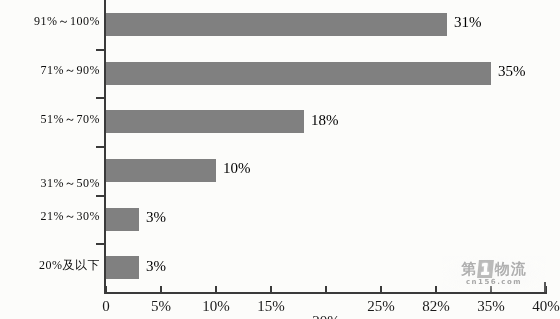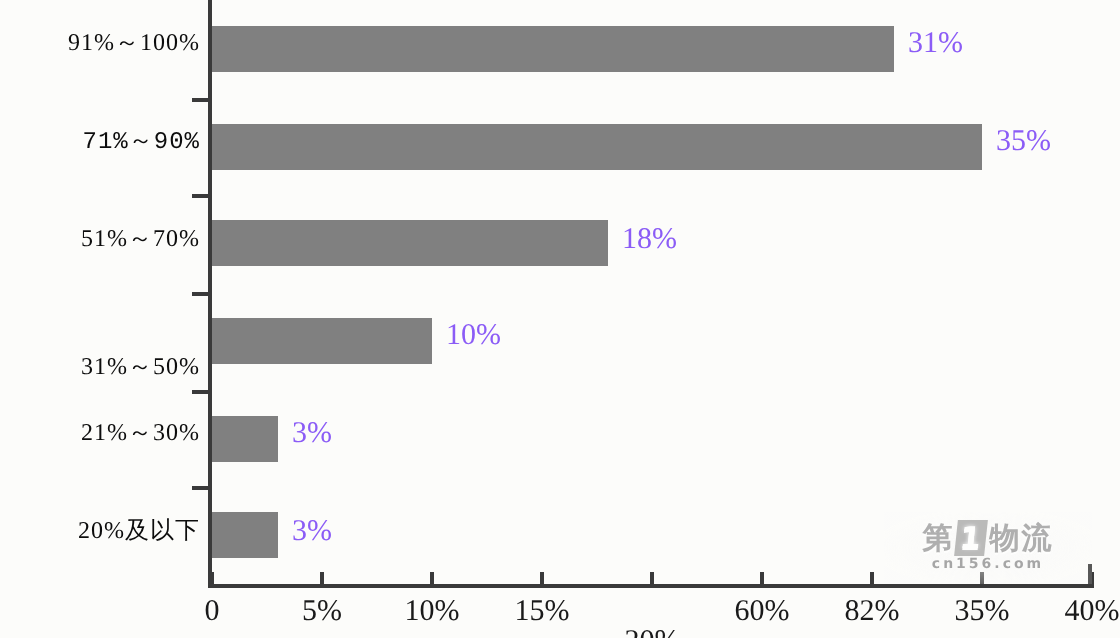--- a/index.html
+++ b/index.html
@@ -90,7 +90,7 @@
   .bar-value {
     position: absolute;
     font-size: 15px;
-    color: #8b5cf6;
+    color: #000000;
     white-space: nowrap;
     letter-spacing: 0px;
   }

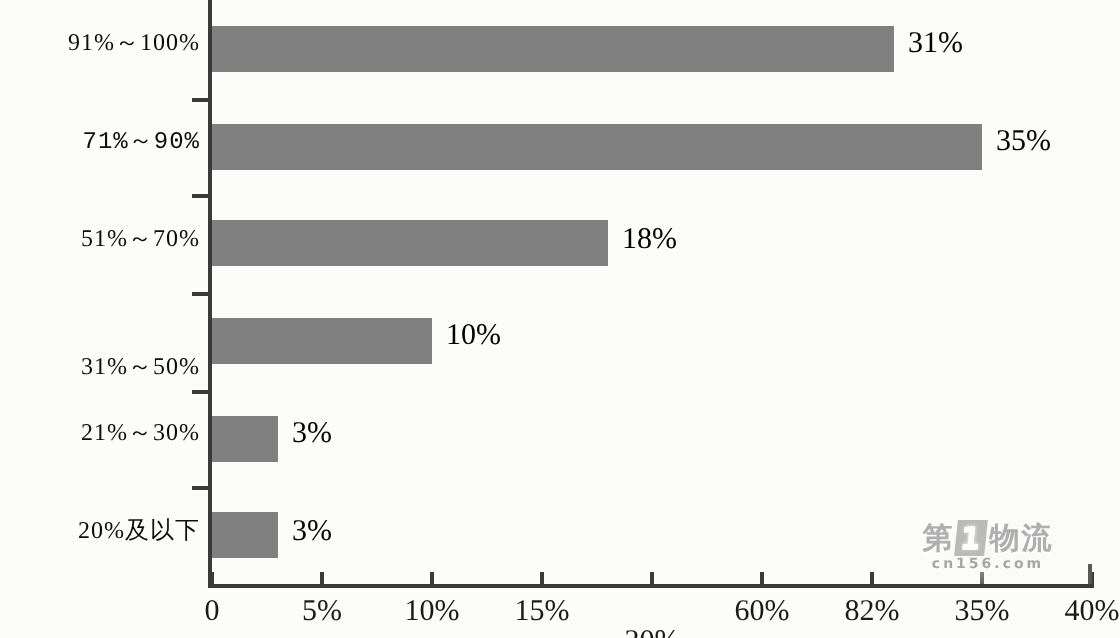--- a/index.html
+++ b/index.html
@@ -200,7 +200,7 @@
     </div>
   <div id="cat-labels">
       <div class="cat-label" style="top: 13px;">91%～100%</div>
-      <div class="cat-label" style="top: 62px; font-family: Liberation Mono, monospace;">71%～90%</div>
+      <div class="cat-label" style="top: 62px;">71%～90%</div>
       <div class="cat-label" style="top: 111px;">51%～70%</div>
       <div class="cat-label" style="top: 175px;">31%～50%</div>
       <div class="cat-label" style="top: 208px; margin-left: 16px;">21%～30%</div>

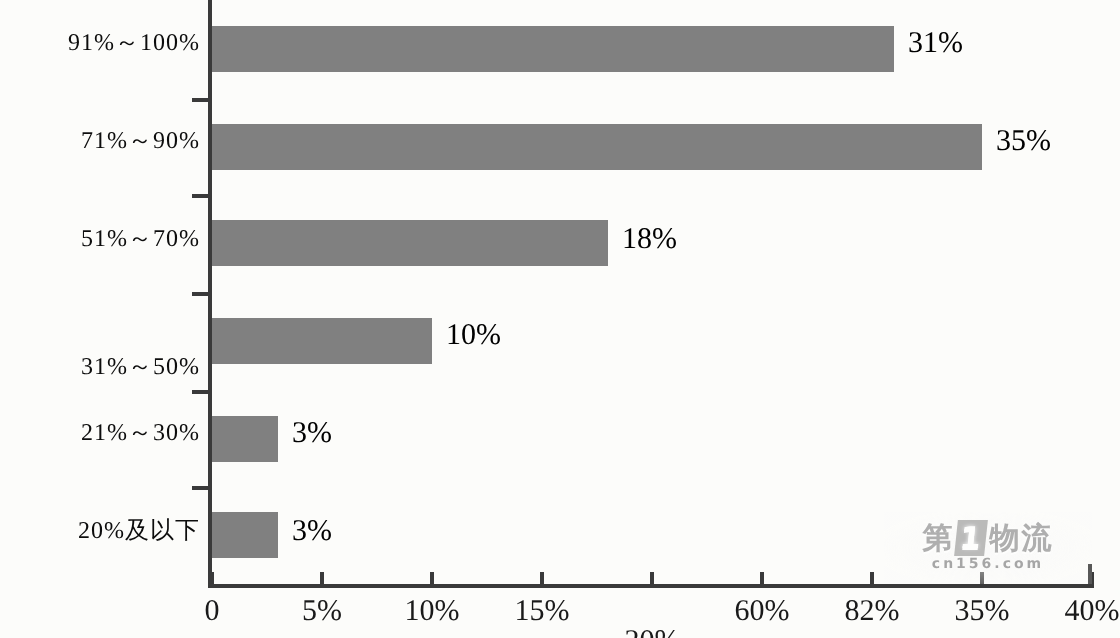--- a/index.html
+++ b/index.html
@@ -184,7 +184,7 @@
       <div class="x-tick-label" style="left: 216px;">10%</div>
       <div class="x-tick-label" style="left: 271px; text-align: center;">15%</div>
       <div class="x-tick-label" style="left: 326px; margin-top: 15px;">20%</div>
-      <div class="x-tick-label" style="left: 381px;">60%</div>
+      <div class="x-tick-label" style="left: 381px;">25%</div>
       <div class="x-tick-label" style="left: 436px;">82%</div>
       <div class="x-tick-label" style="left: 491px;">35%</div>
       <div class="x-tick-label" style="left: 546px;">40%</div>

